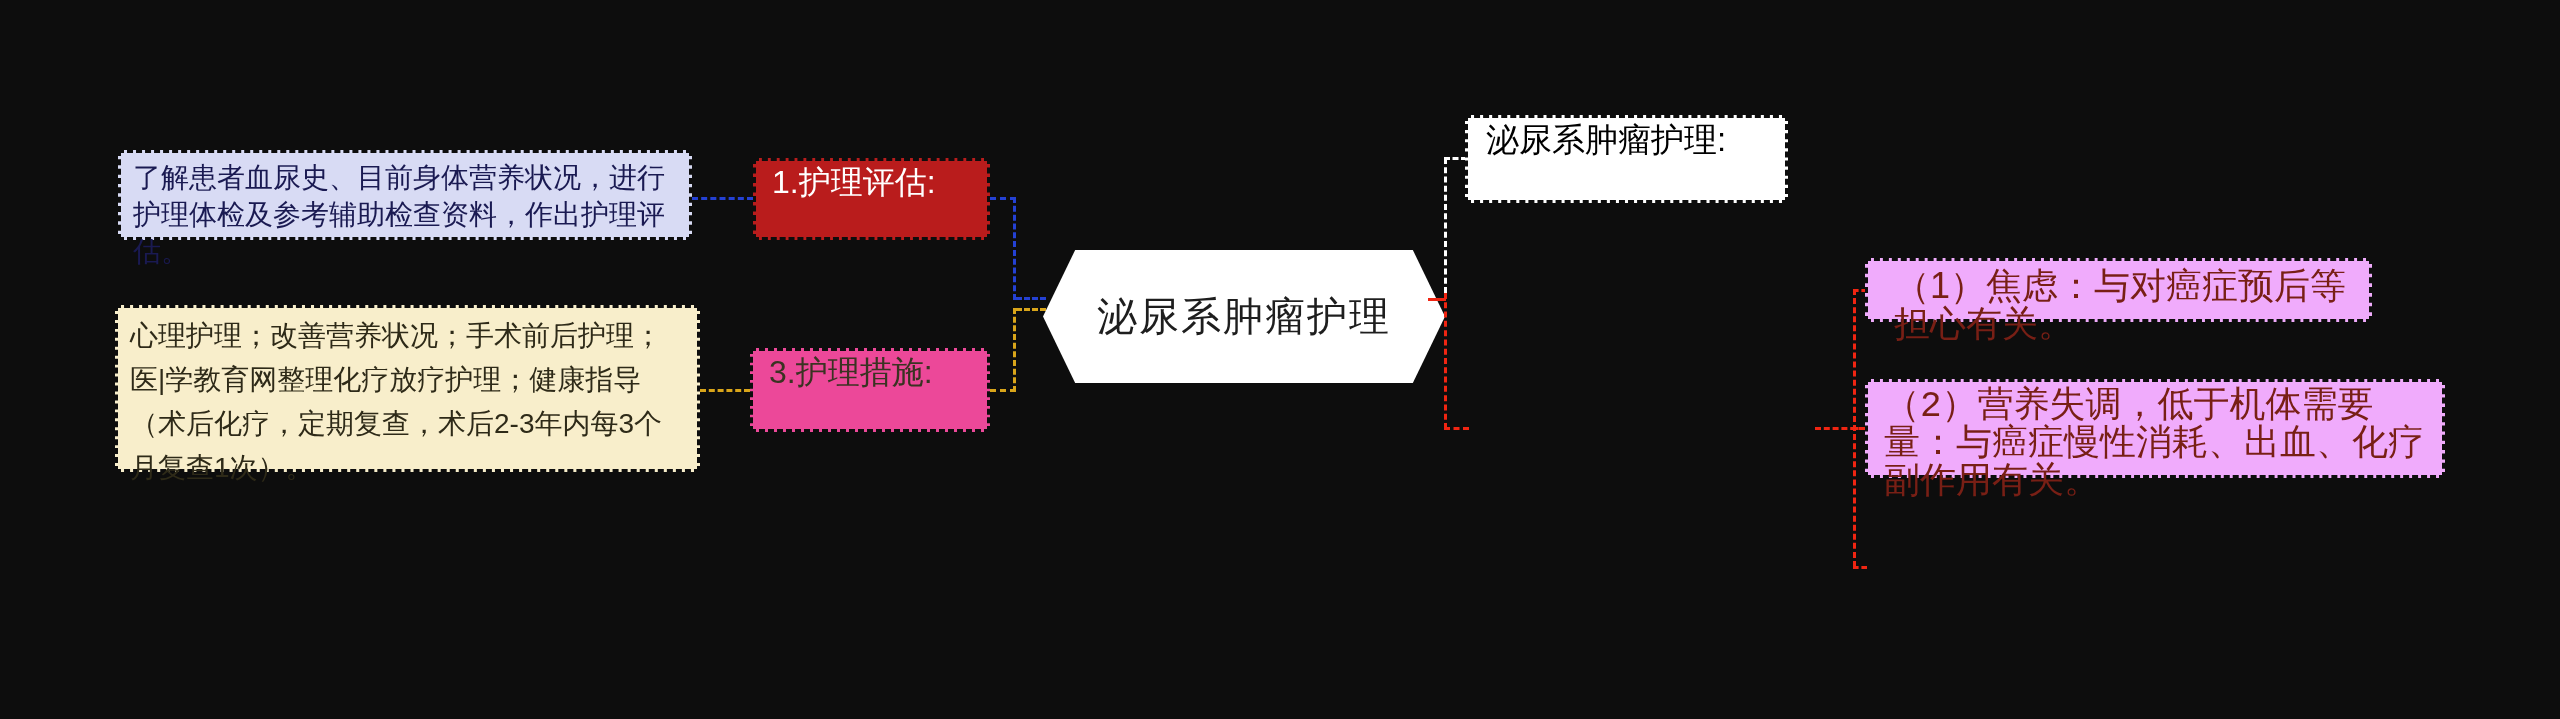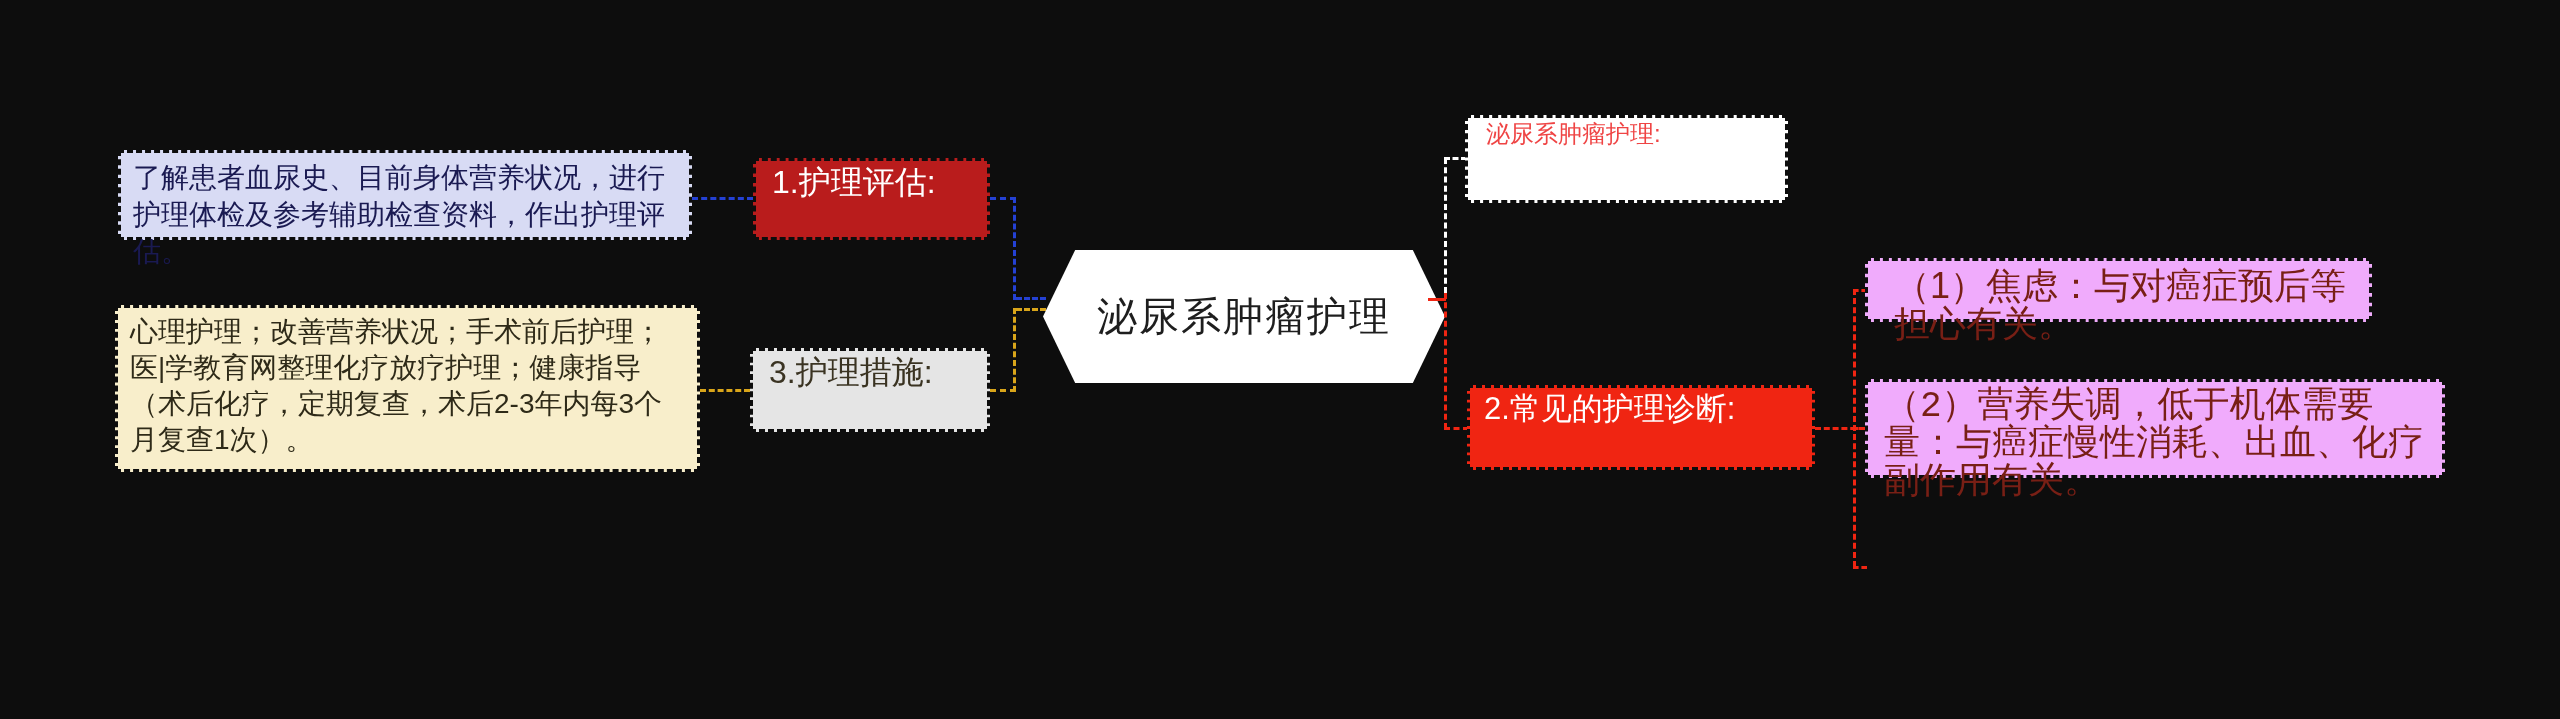--- a/index.html
+++ b/index.html
@@ -27,7 +27,7 @@
   }
   .box-eval    { background: #b91c1c; color: #ffffff; font-size: 32px; padding-left: 16px; }
   .box-measure { background: #e5e5e5; color: #3a3322; font-size: 32px; padding-left: 16px; }
-  .box-heading { background: #ffffff; color: #ef4444; font-size: 24px; padding-left: 18px; }
+  .box-heading { background: #ffffff; color: #000000; font-size: 33px; padding-left: 18px; }
   .box-diag    { background: #f02512; color: #ffffff; font-size: 31px; padding-left: 14px; }
   .pink-box    { background: #f0abfc; color: #781f15; font-size: 36px; line-height: 38px; padding: 6px 14px 6px 26px; }
   .center-hex {

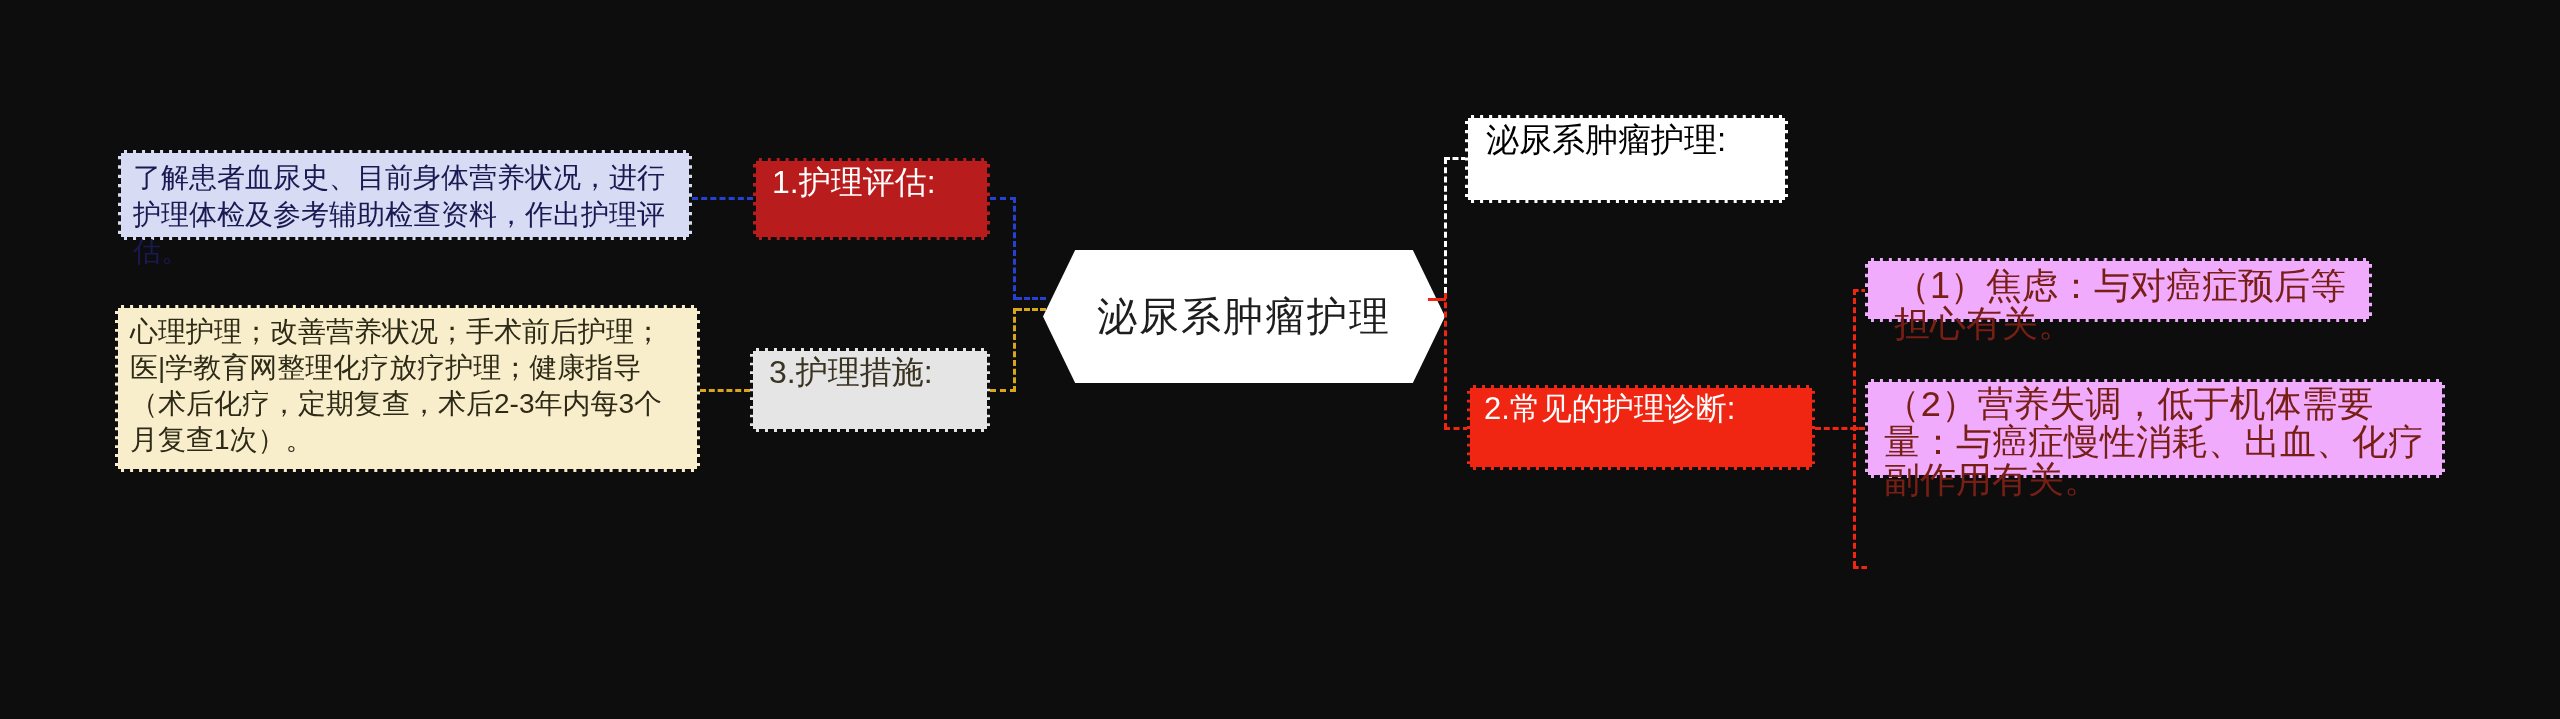--- a/index.html
+++ b/index.html
@@ -65,7 +65,7 @@
   <div class="vline c-blue" style="left:1013px; top:197px; height:103px;"></div>
   <div class="hline c-blue" style="left:1016px; top:297px; width:30px;"></div>
 
-  <div class="node detail-box" style="left:115px; top:305px; width:585px; height:167px; background:#f8eecb; color:#2e2a18; line-height:36px;">
+  <div class="node detail-box" style="left:115px; top:305px; width:585px; height:167px; background:#f8eecb; color:#2e2a18; line-height:44px;">
     <span>心理护理；改善营养状况；手术前后护理；医|学教育网整理化疗放疗护理；健康指导（术后化疗，定期复查，术后2-3年内每3个月复查1次）。</span>
   </div>
 

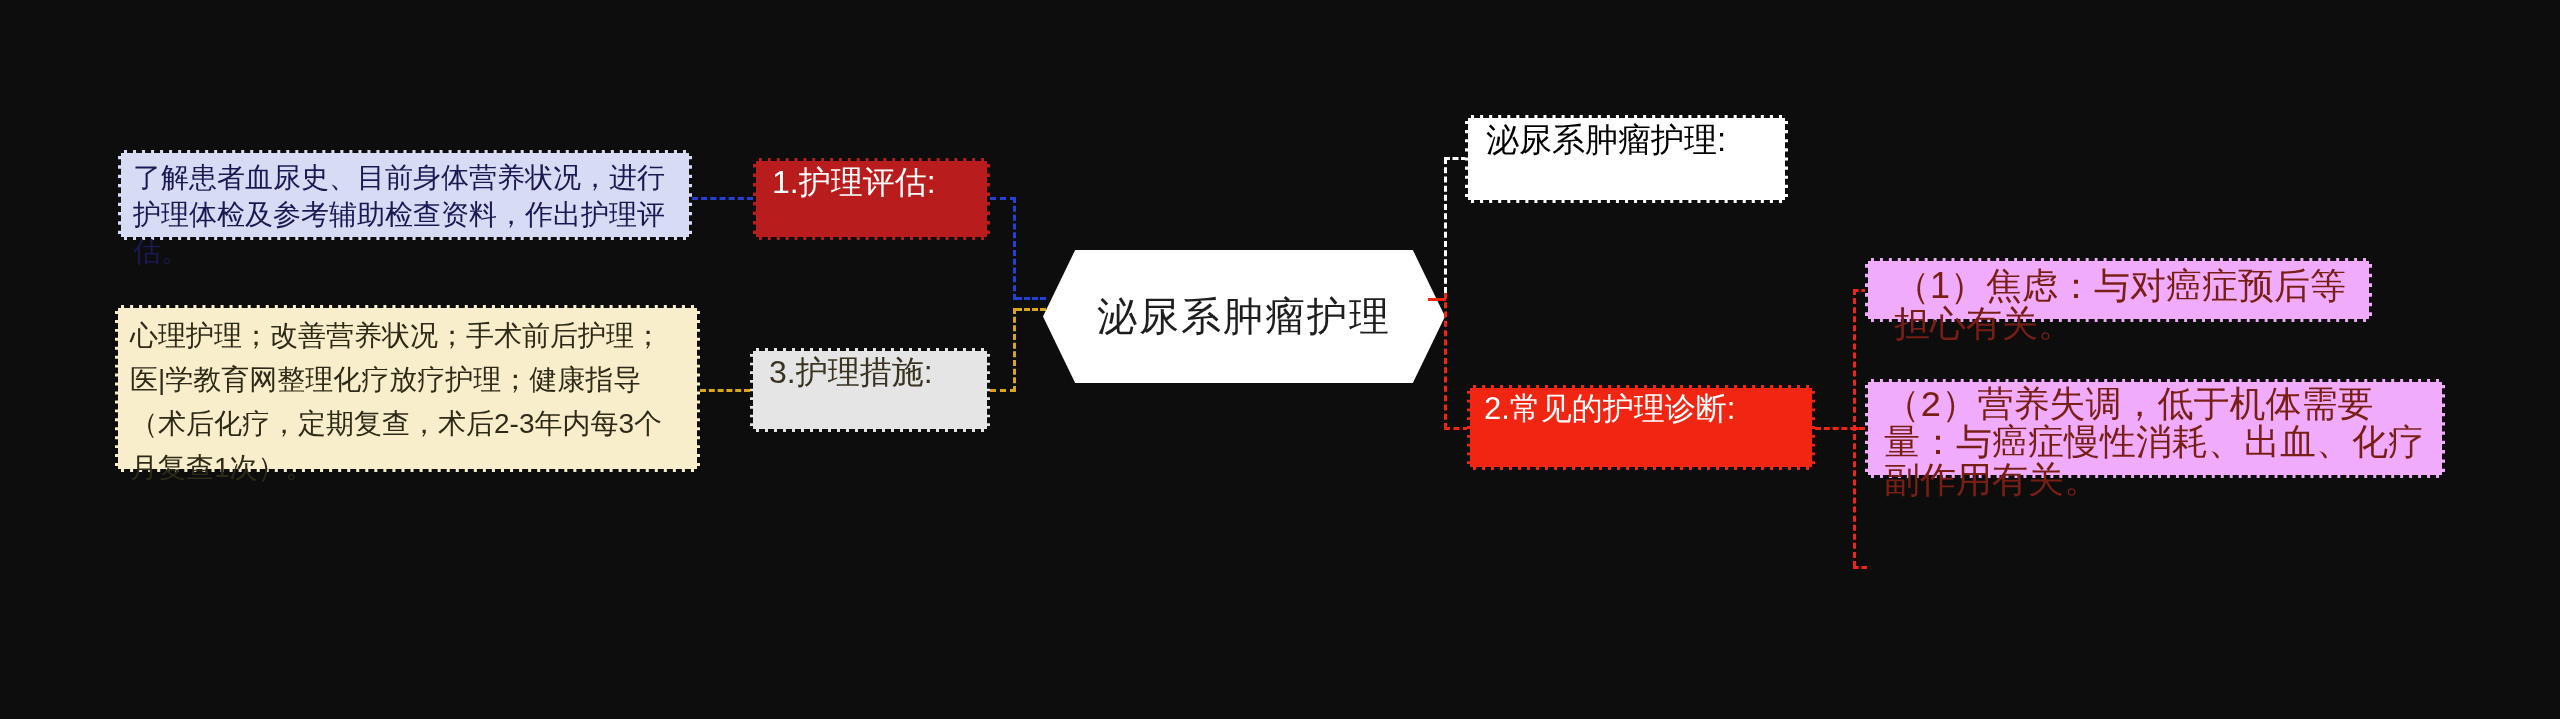--- a/index.html
+++ b/index.html
@@ -26,7 +26,7 @@
     padding: 6px 12px;
   }
   .box-eval    { background: #b91c1c; color: #ffffff; font-size: 32px; padding-left: 16px; }
-  .box-measure { background: #e5e5e5; color: #3a3322; font-size: 32px; padding-left: 16px; }
+  .box-measure { background: #ec4899; color: #3a3322; font-size: 32px; padding-left: 16px; }
   .box-heading { background: #ffffff; color: #000000; font-size: 33px; padding-left: 18px; }
   .box-diag    { background: #f02512; color: #ffffff; font-size: 31px; padding-left: 14px; }
   .pink-box    { background: #f0abfc; color: #781f15; font-size: 36px; line-height: 38px; padding: 6px 14px 6px 26px; }

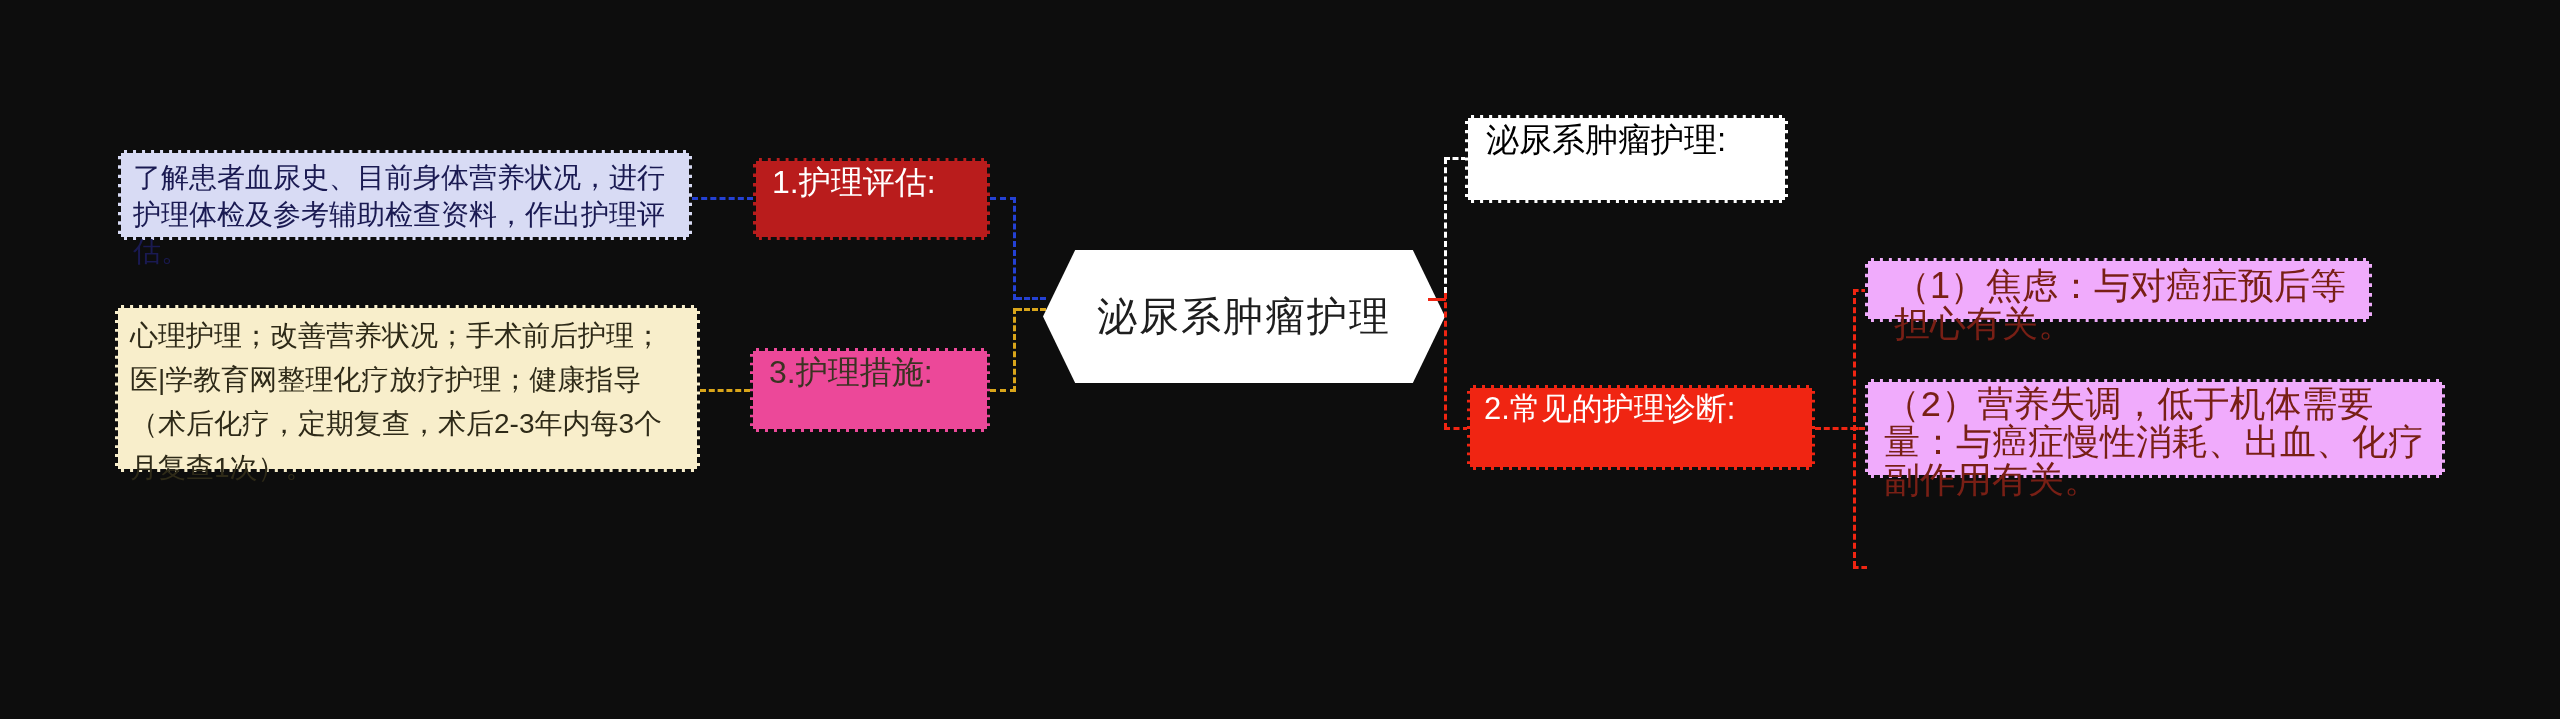--- a/index.html
+++ b/index.html
@@ -93,9 +93,6 @@
     <span>泌尿系肿瘤护理:</span>
   </div>
 
-  <div class="node box-diag" style="left:1467px; top:385px; width:348px; height:85px;">
-    <span>2.常见的护理诊断:</span>
-  </div>
 
   <div class="hline c-red" style="left:1815px; top:427px; width:50px;"></div>
   <div class="vline c-red" style="left:1853px; top:289px; height:278px;"></div>

